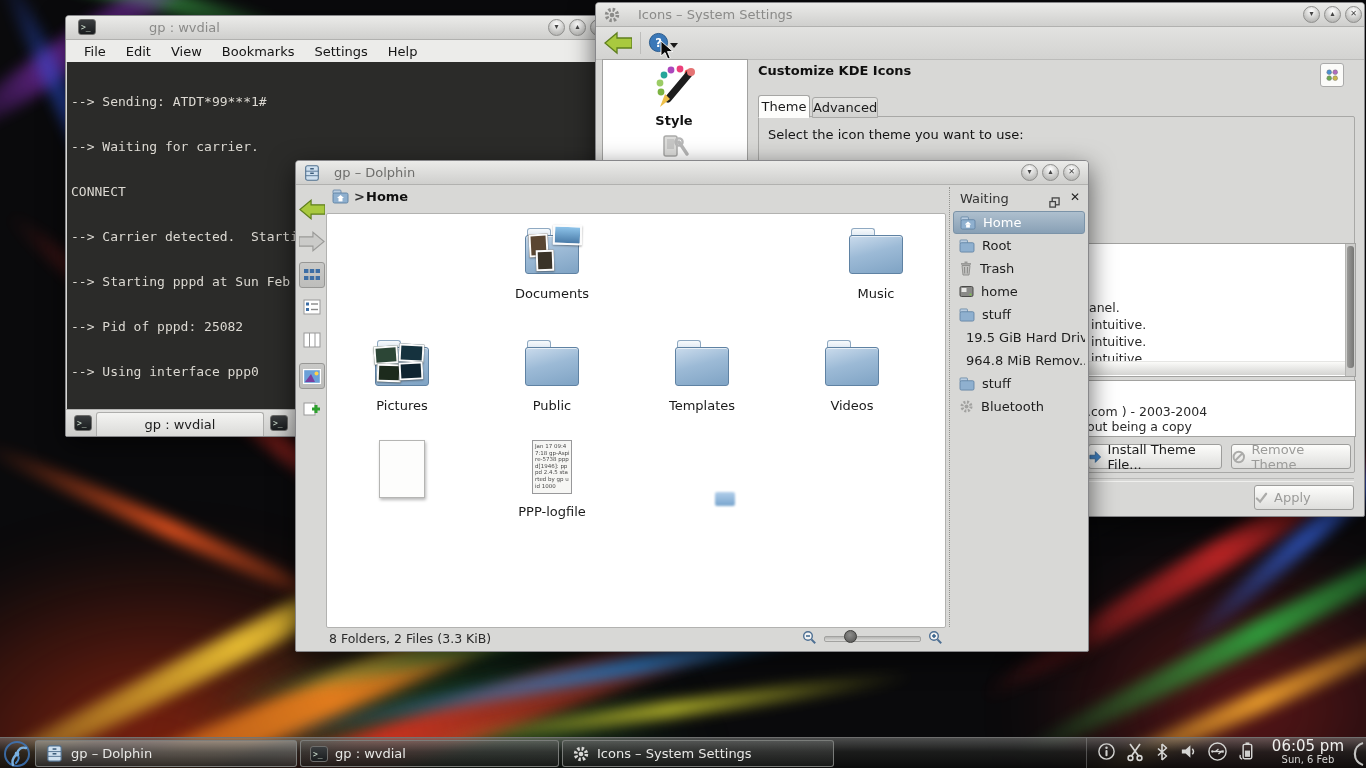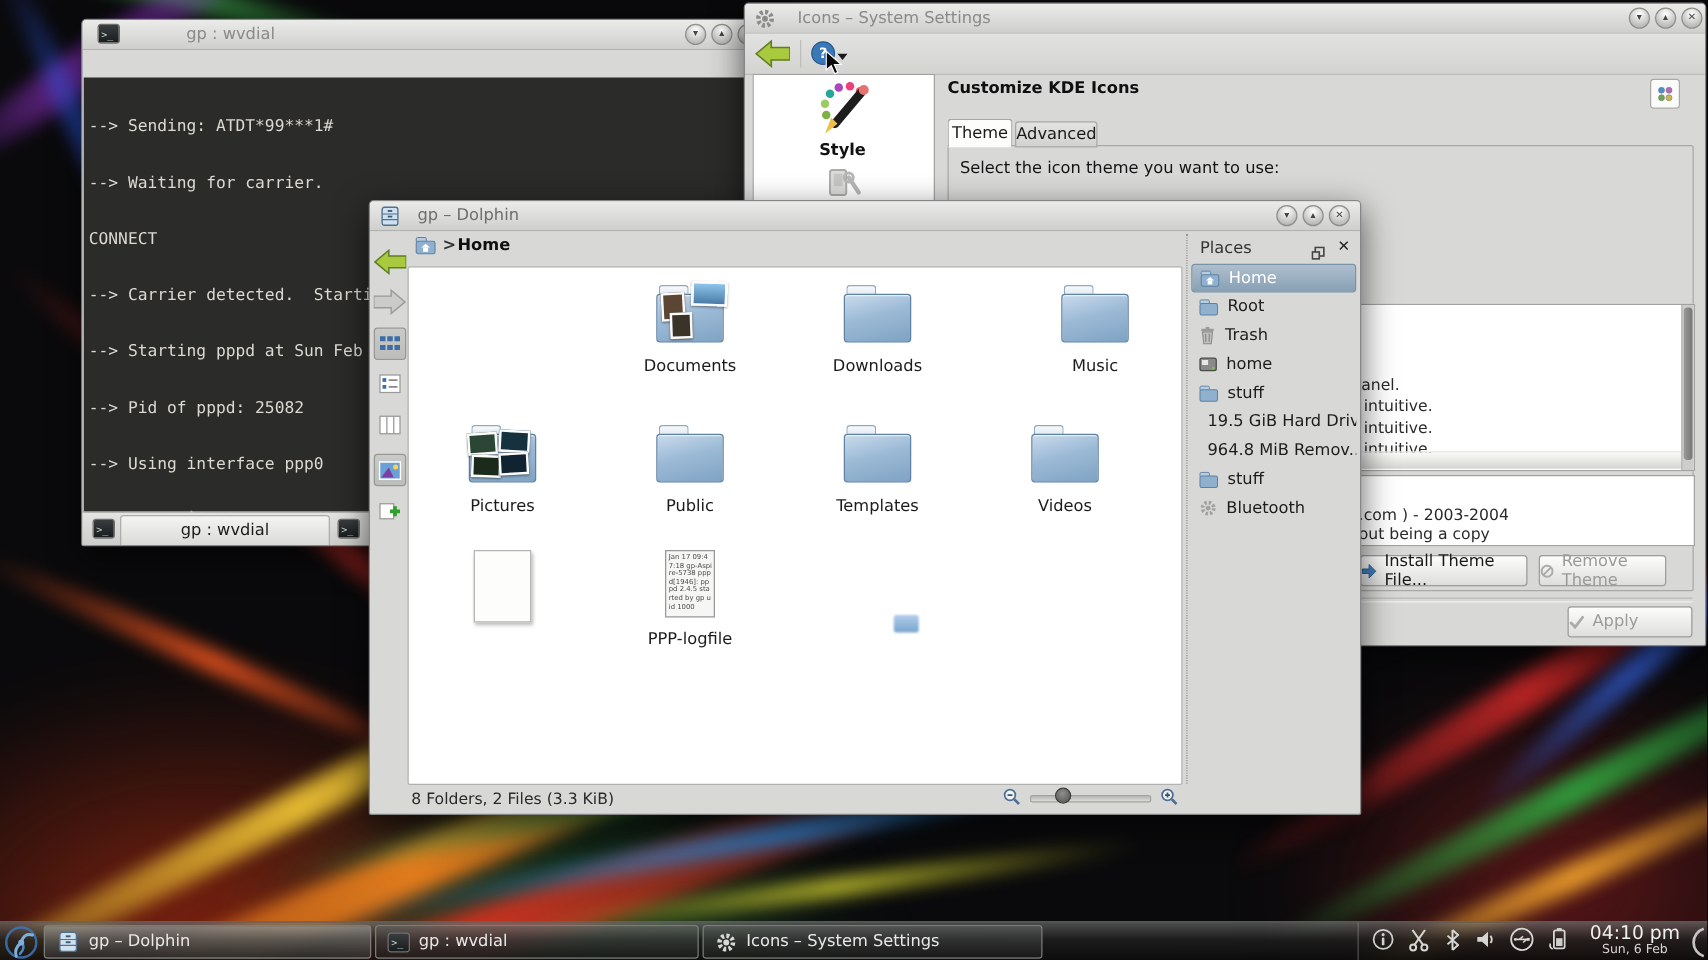--- a/index.html
+++ b/index.html
@@ -125,6 +125,14 @@
         <span class="winbtn">✕</span>
       </span>
     </div>
+    <div class="menubar">
+      <span class="menuitem">File</span>
+      <span class="menuitem">Edit</span>
+      <span class="menuitem">View</span>
+      <span class="menuitem">Bookmarks</span>
+      <span class="menuitem">Settings</span>
+      <span class="menuitem">Help</span>
+    </div>
     <div class="screen">
       <div class="tline">--&gt; Sending: ATDT*99***1#</div>
       <div class="tline">--&gt; Waiting for carrier.</div>

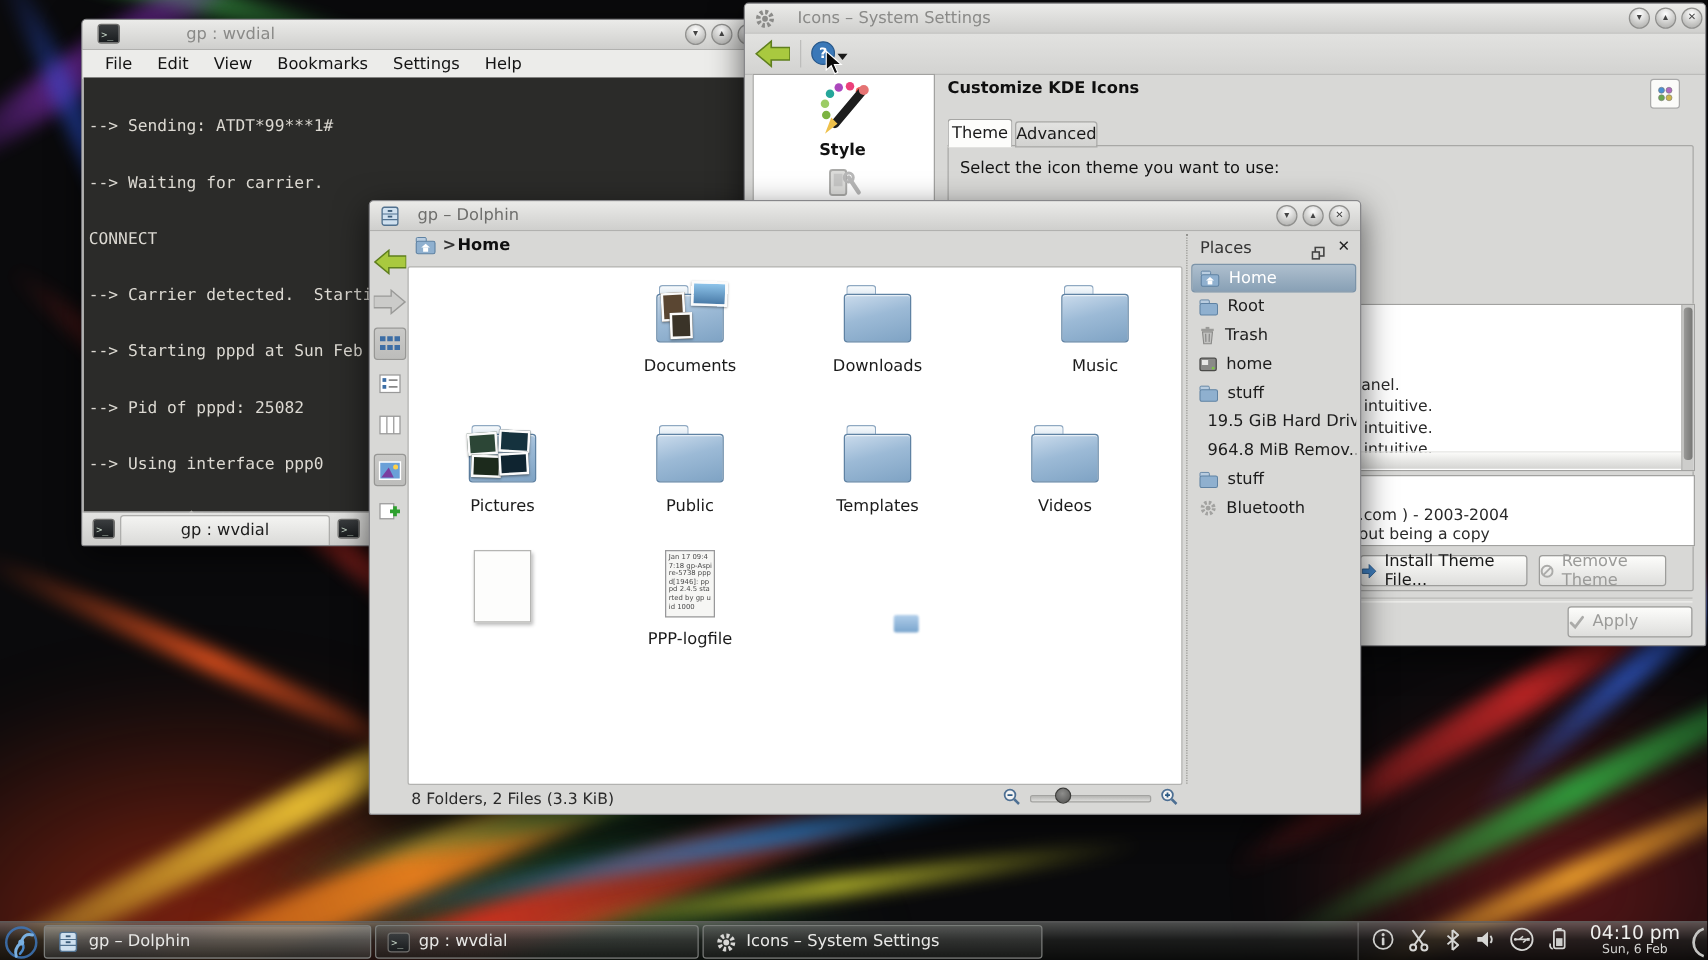--- a/index.html
+++ b/index.html
@@ -432,7 +432,7 @@
     </div>
 
     <div class="places" style="left:653px;top:26px;width:138px;height:440px">
-      <div style="position:absolute;left:10px;top:4px;font-size:13px;color:#333">Places</div>
+      <div style="position:absolute;left:10px;top:4px;font-size:13px;color:#333">Waiting</div>
       <span style="position:absolute;right:28px;top:6px">
         <svg width="11" height="11" viewBox="0 0 12 12">
             <rect x="3.5" y="1" width="7.5" height="7.5" fill="none" stroke="#444" stroke-width="1.4"></rect>

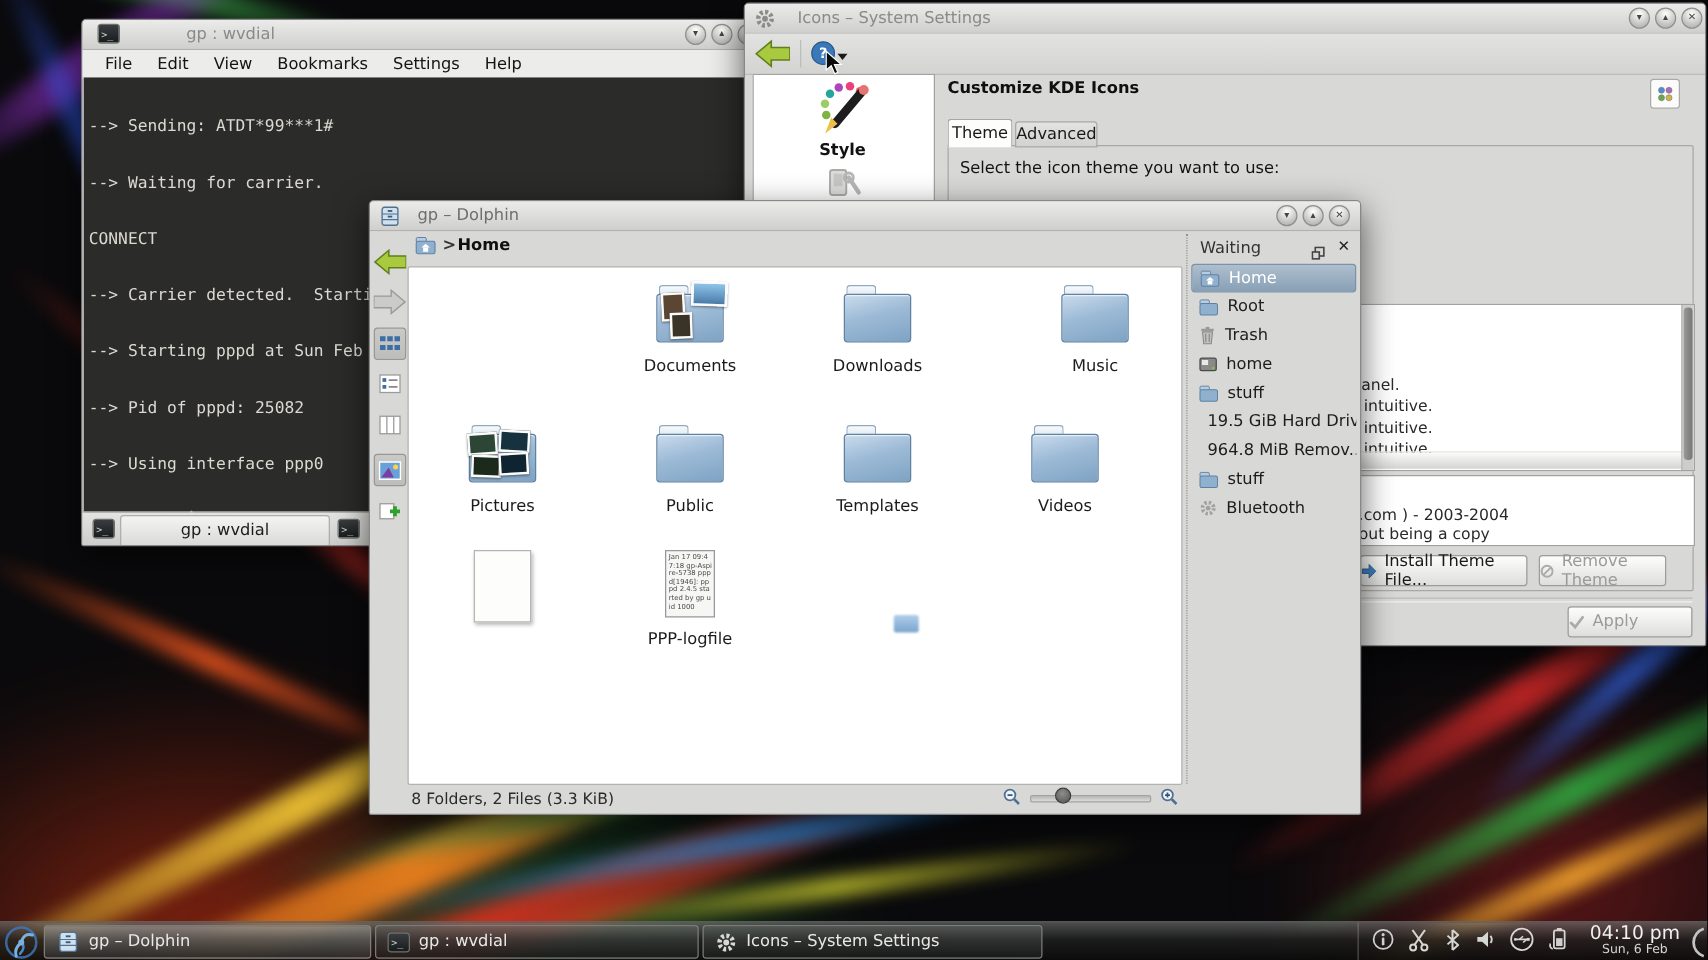--- a/index.html
+++ b/index.html
@@ -373,13 +373,6 @@
         </div>
         <div class="flabel">Documents</div>
       </div>
-      <div class="cell" style="left:300px;top:10px">
-        <div class="folder">
-            <div class="ftab"></div>
-            <div class="fbody"></div>
-          </div>
-        <div class="flabel">Downloads</div>
-      </div>
       <div class="cell" style="left:474px;top:10px">
         <div class="folder">
             <div class="ftab"></div>

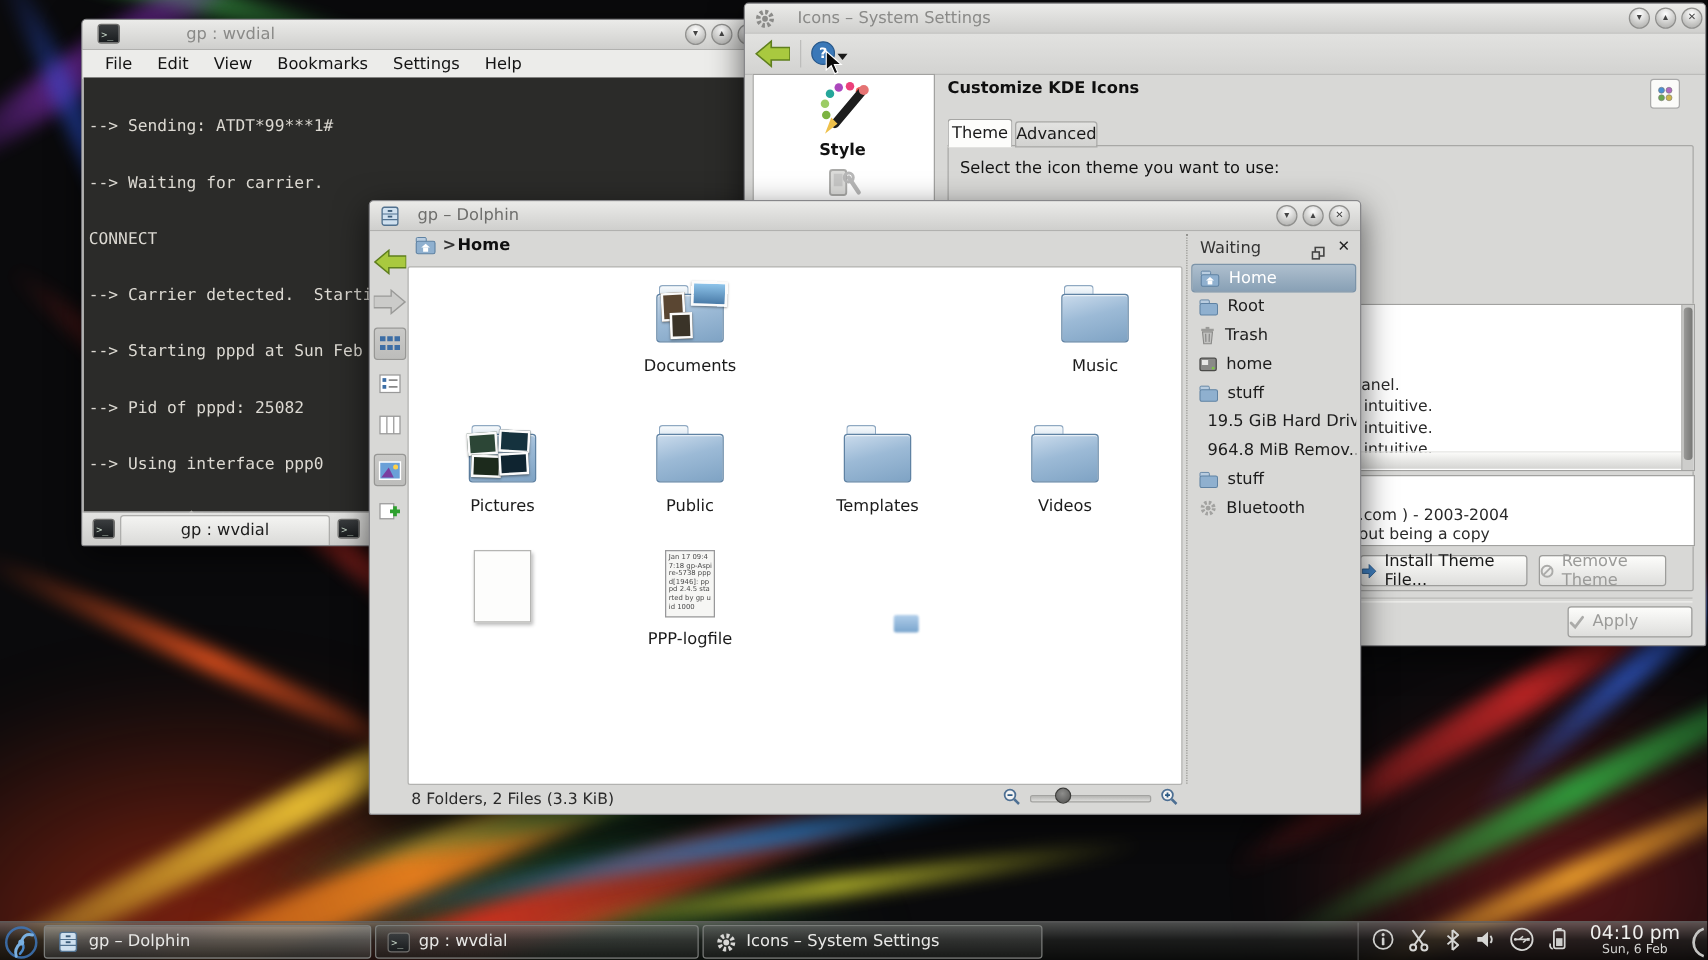--- a/index.html
+++ b/index.html
@@ -256,7 +256,7 @@
         </svg>
       <span>Install Theme File...</span>
     </div>
-    <div class="kbtn dis" style="left:635px;top:441px;width:102px">
+    <div class="kbtn dis" style="left:635px;top:441px;width:120px">
       <svg width="14" height="14" viewBox="0 0 14 14">
           <circle cx="7" cy="7" r="5.4" fill="none" stroke="#ababa9" stroke-width="2"></circle>
           <line x1="3.4" y1="10.6" x2="10.6" y2="3.4" stroke="#ababa9" stroke-width="2"></line>

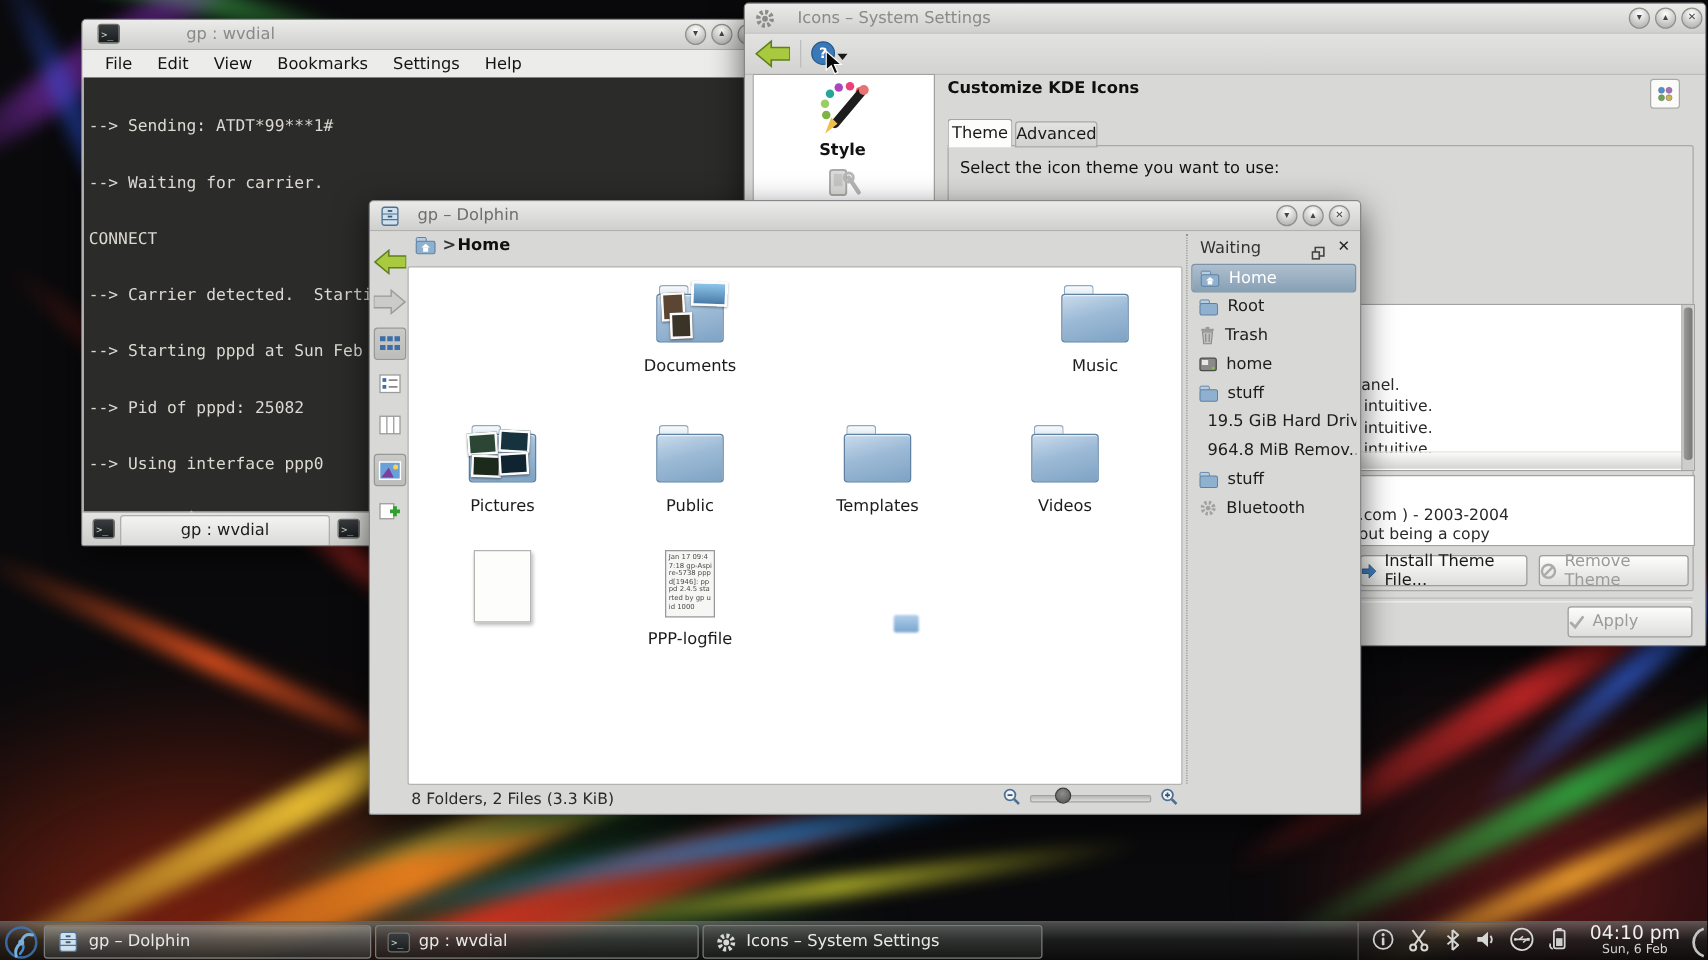--- a/index.html
+++ b/index.html
@@ -605,7 +605,7 @@
       </span>
     </div>
     <div class="clock">
-      <div class="t">04:10 pm</div>
+      <div class="t">06:05 pm</div>
       <div class="d">Sun, 6 Feb</div>
     </div>
     <span style="position:absolute;right:1px;top:3px">

